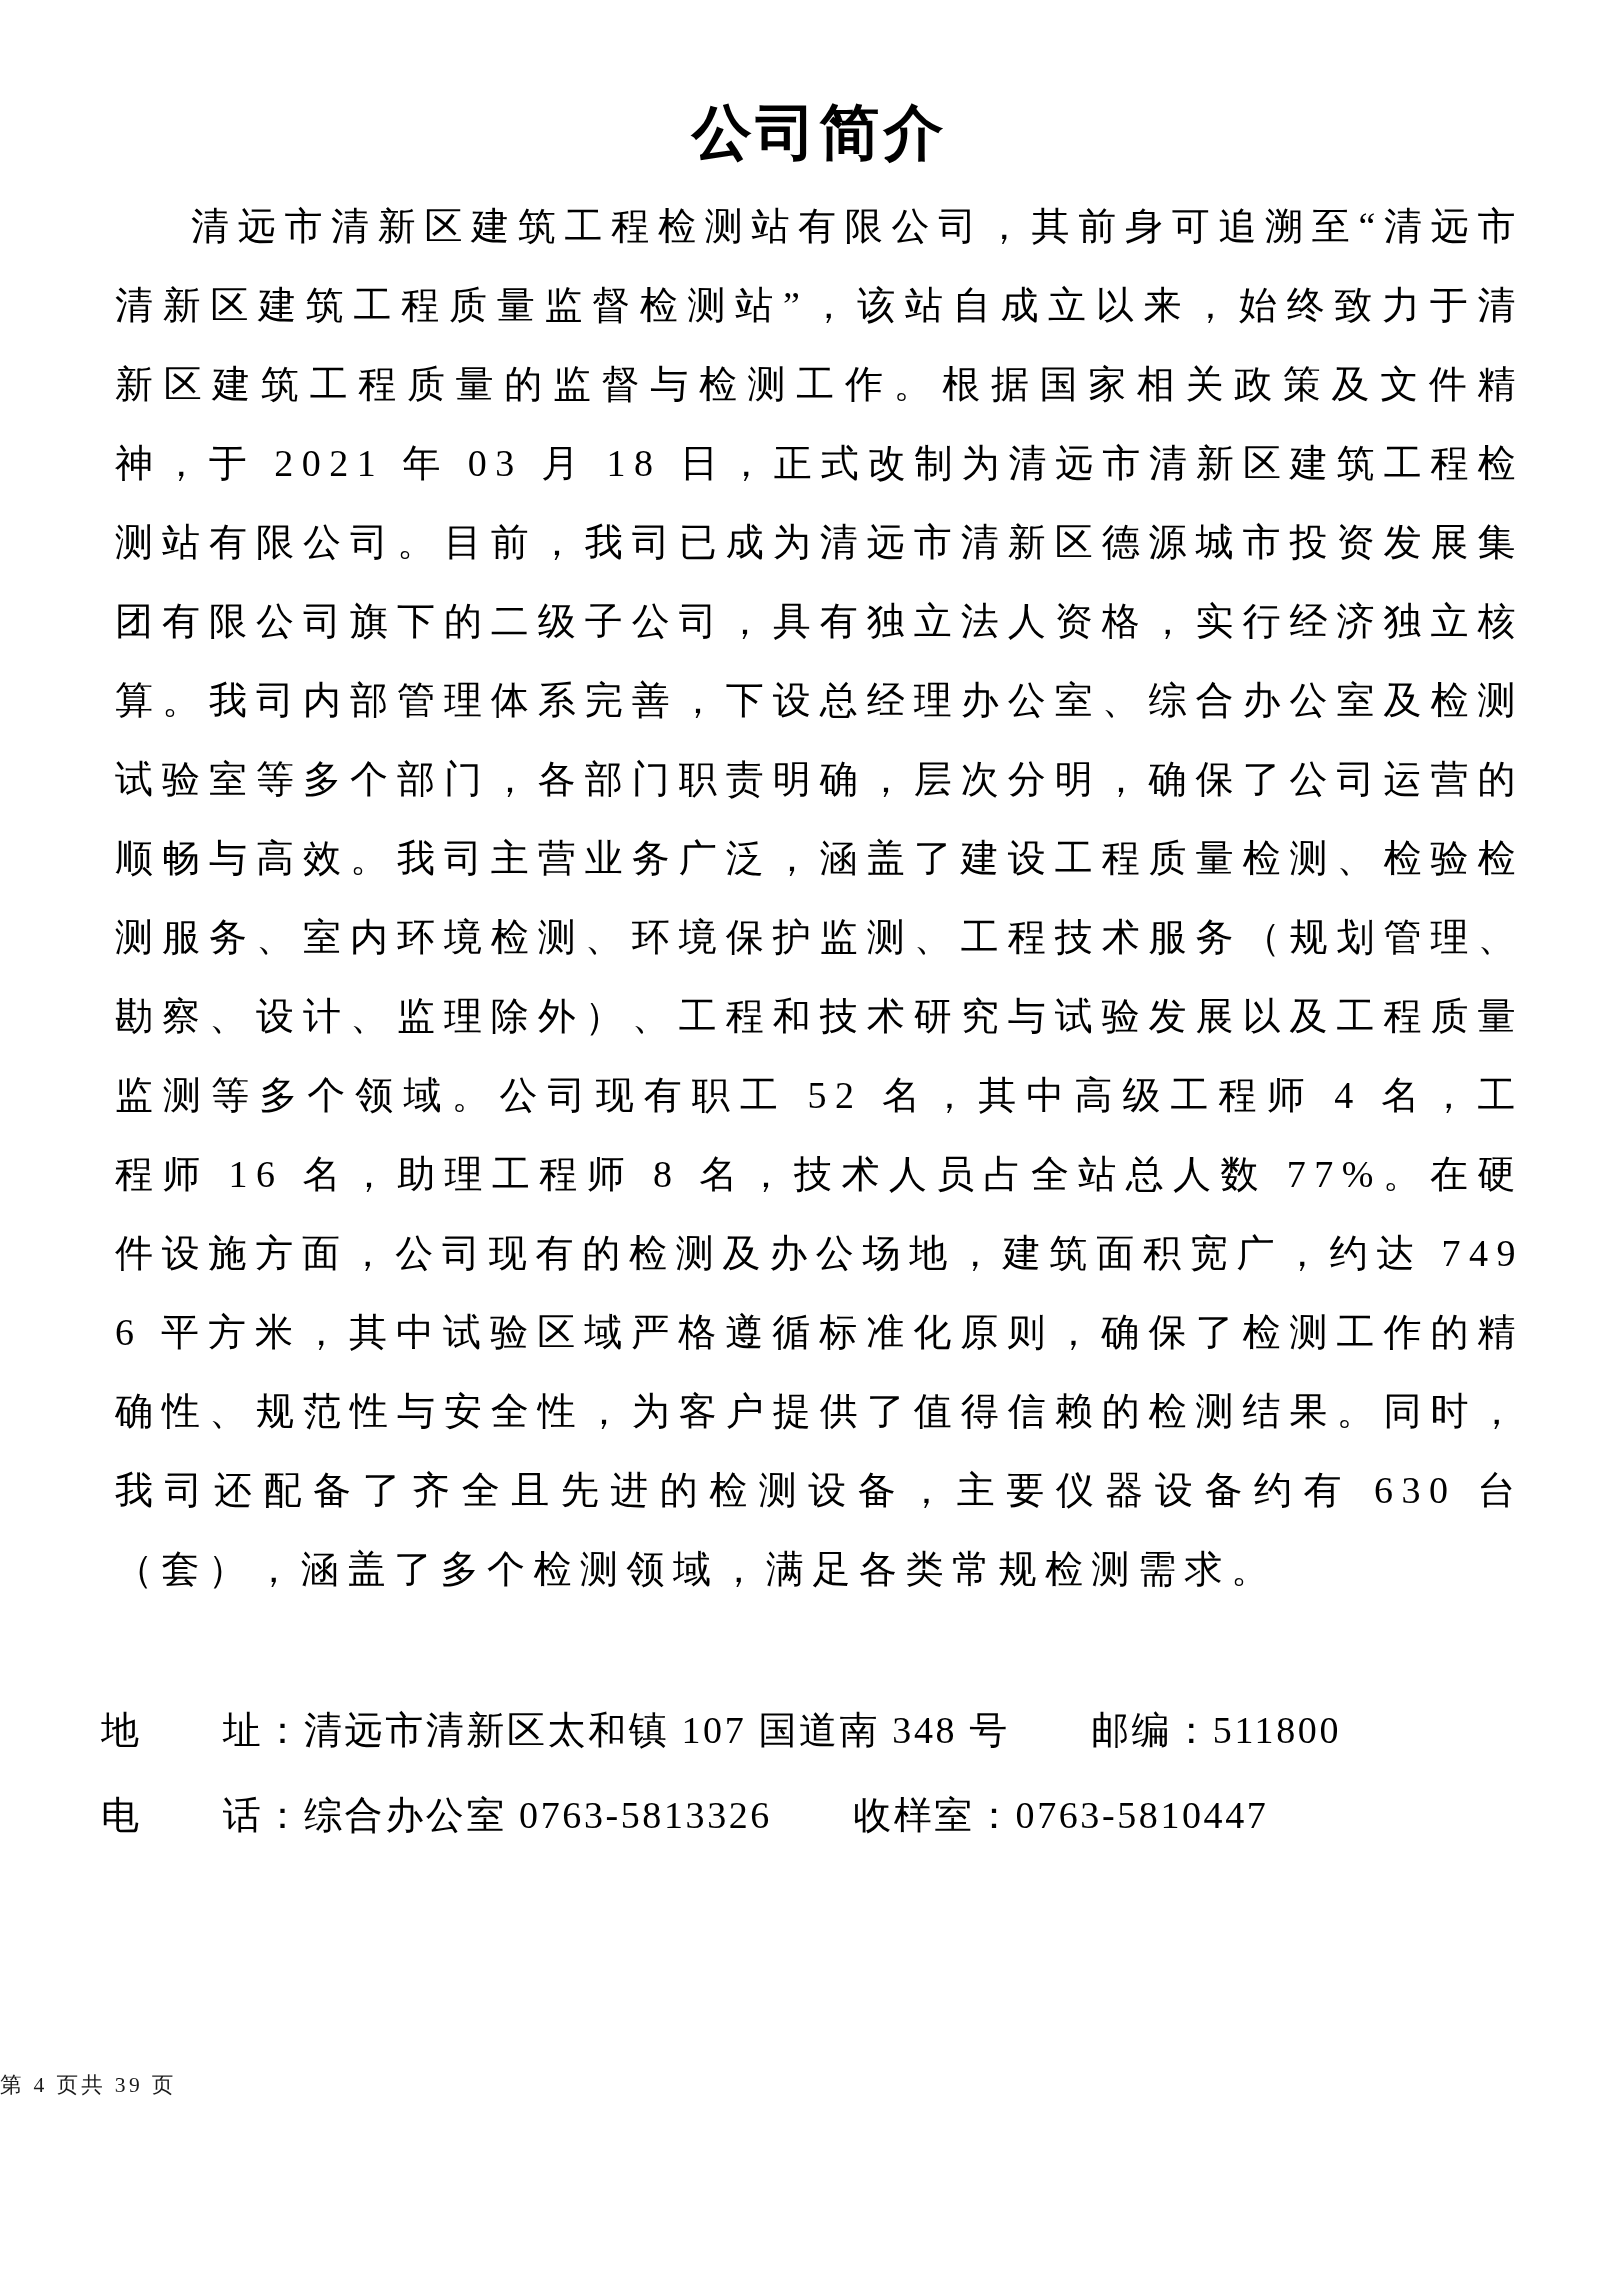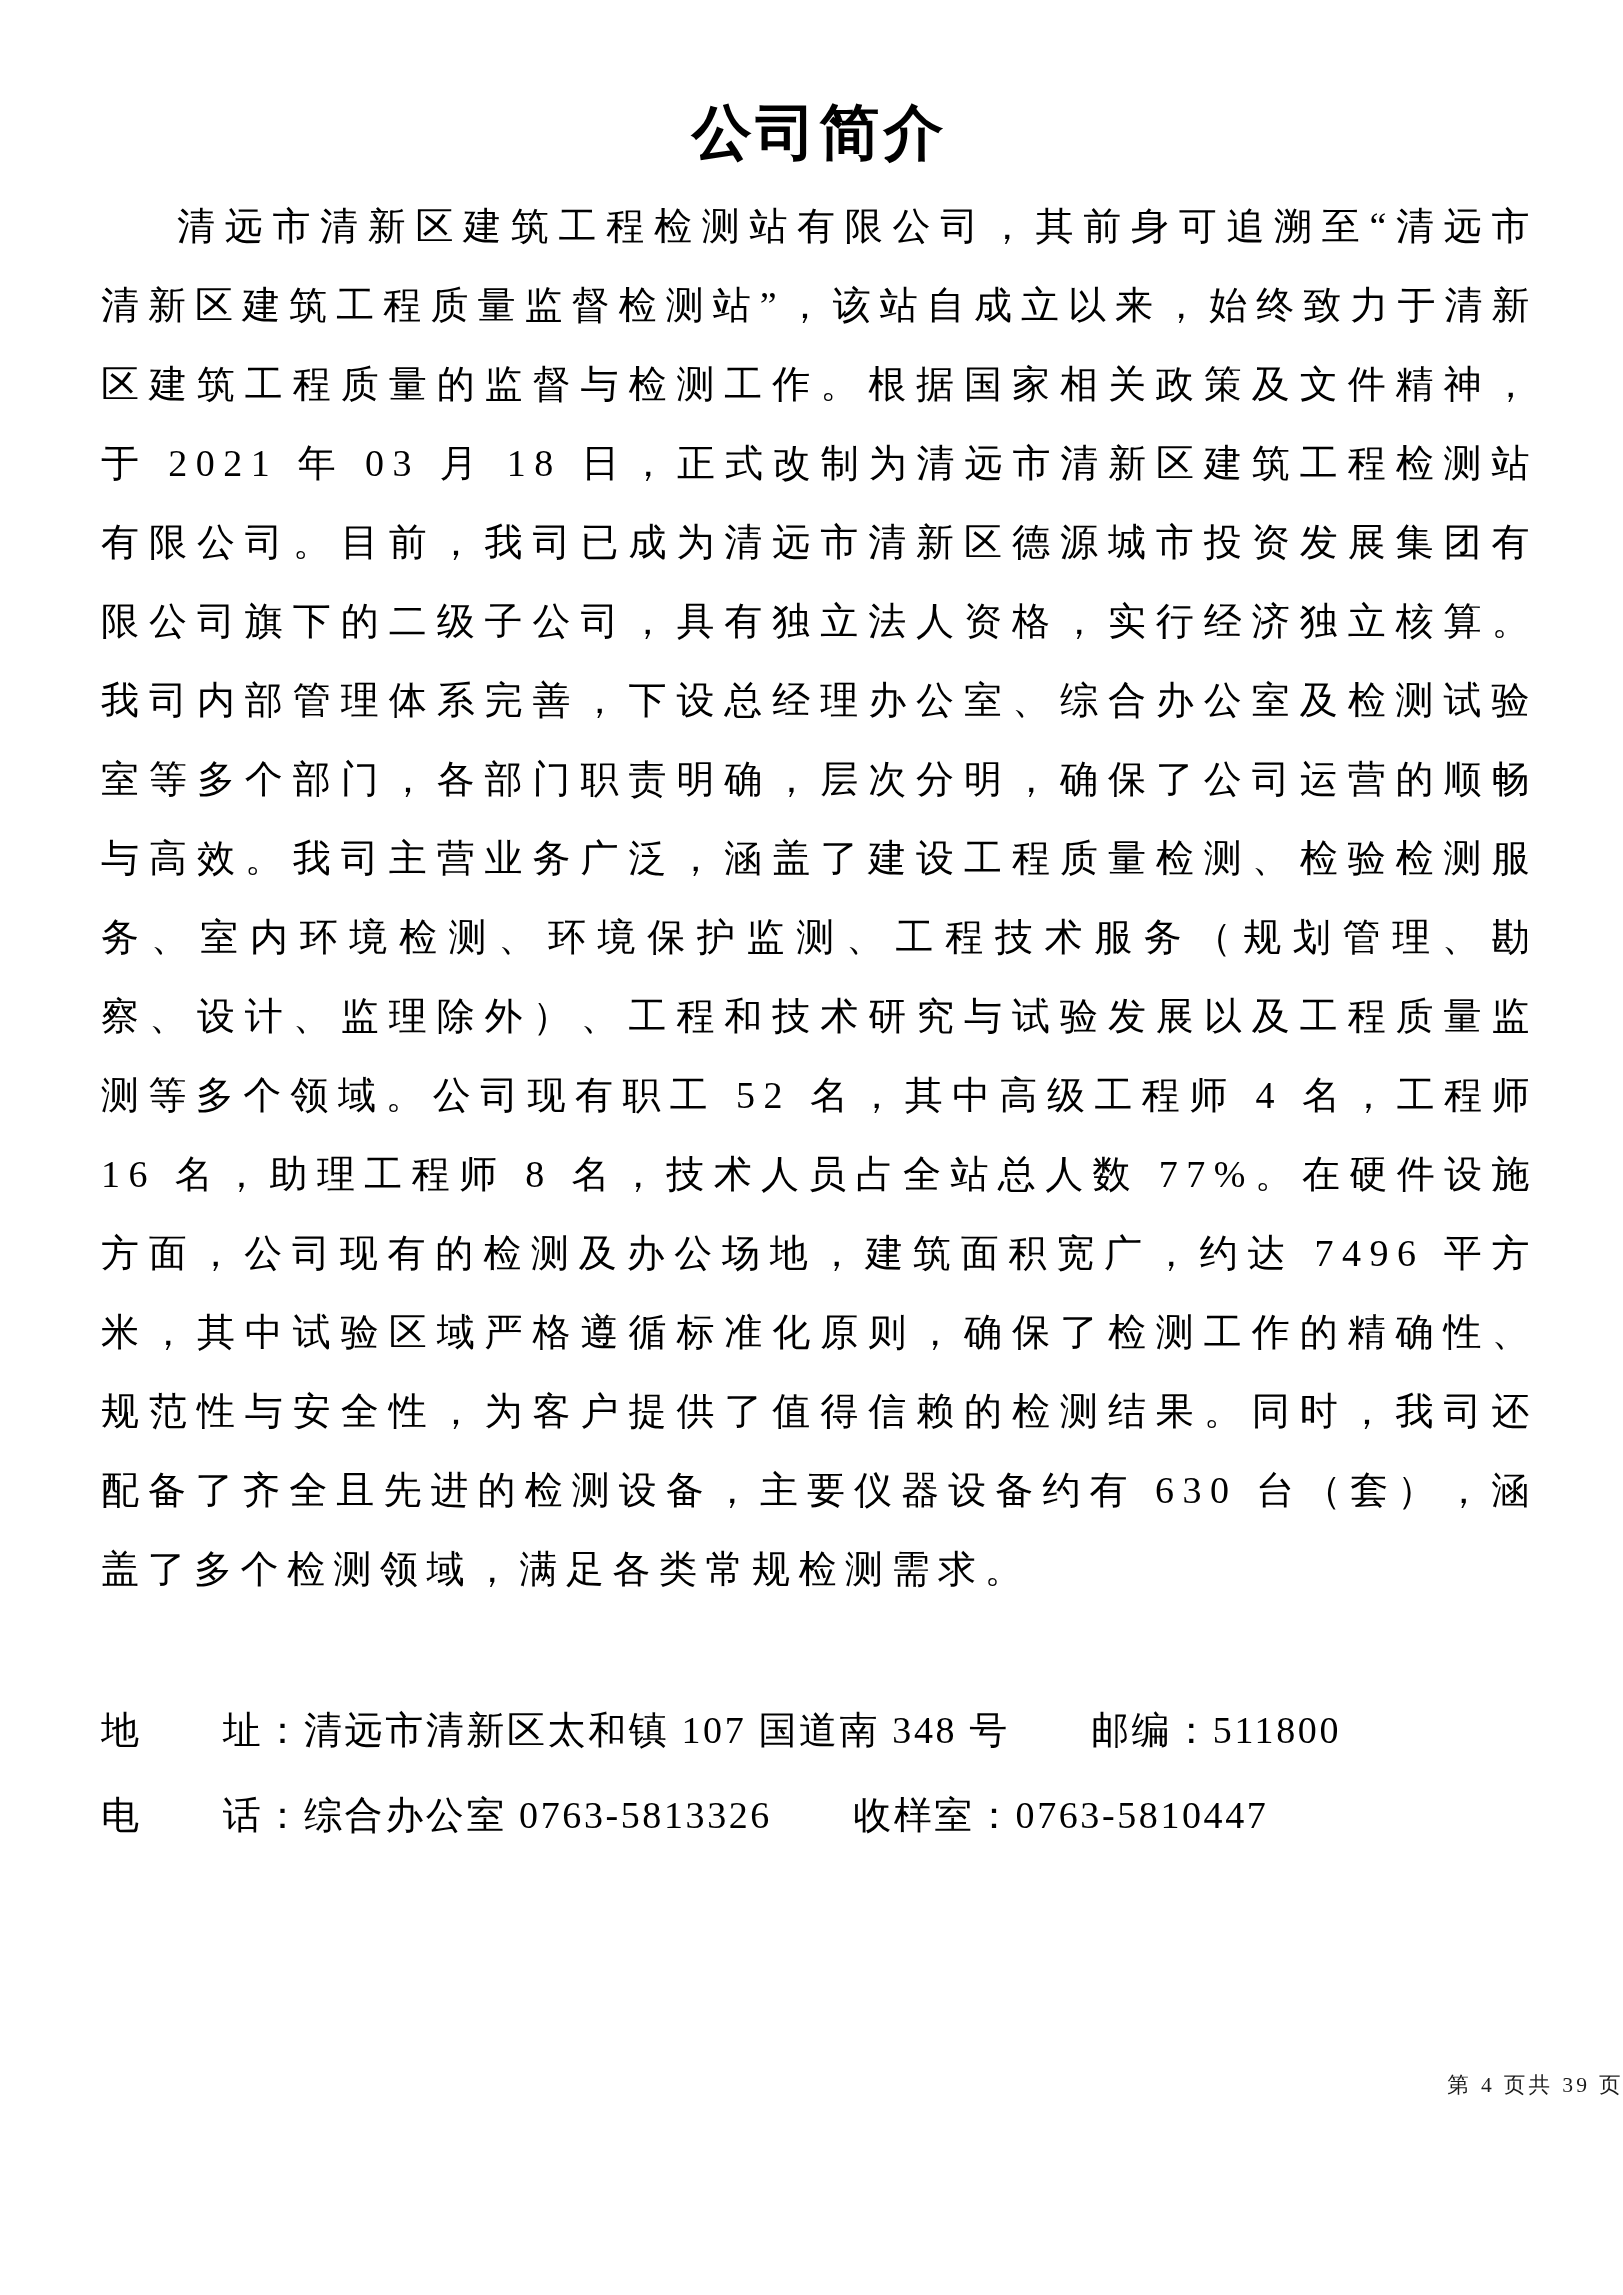--- a/index.html
+++ b/index.html
@@ -29,7 +29,7 @@
     letter-spacing: 3.9px;
   }
   .doc-body p.para {
-    margin: 0;
+    margin: 14px;
     font-size: 38px;
     line-height: 79px;
     letter-spacing: 8.5px;

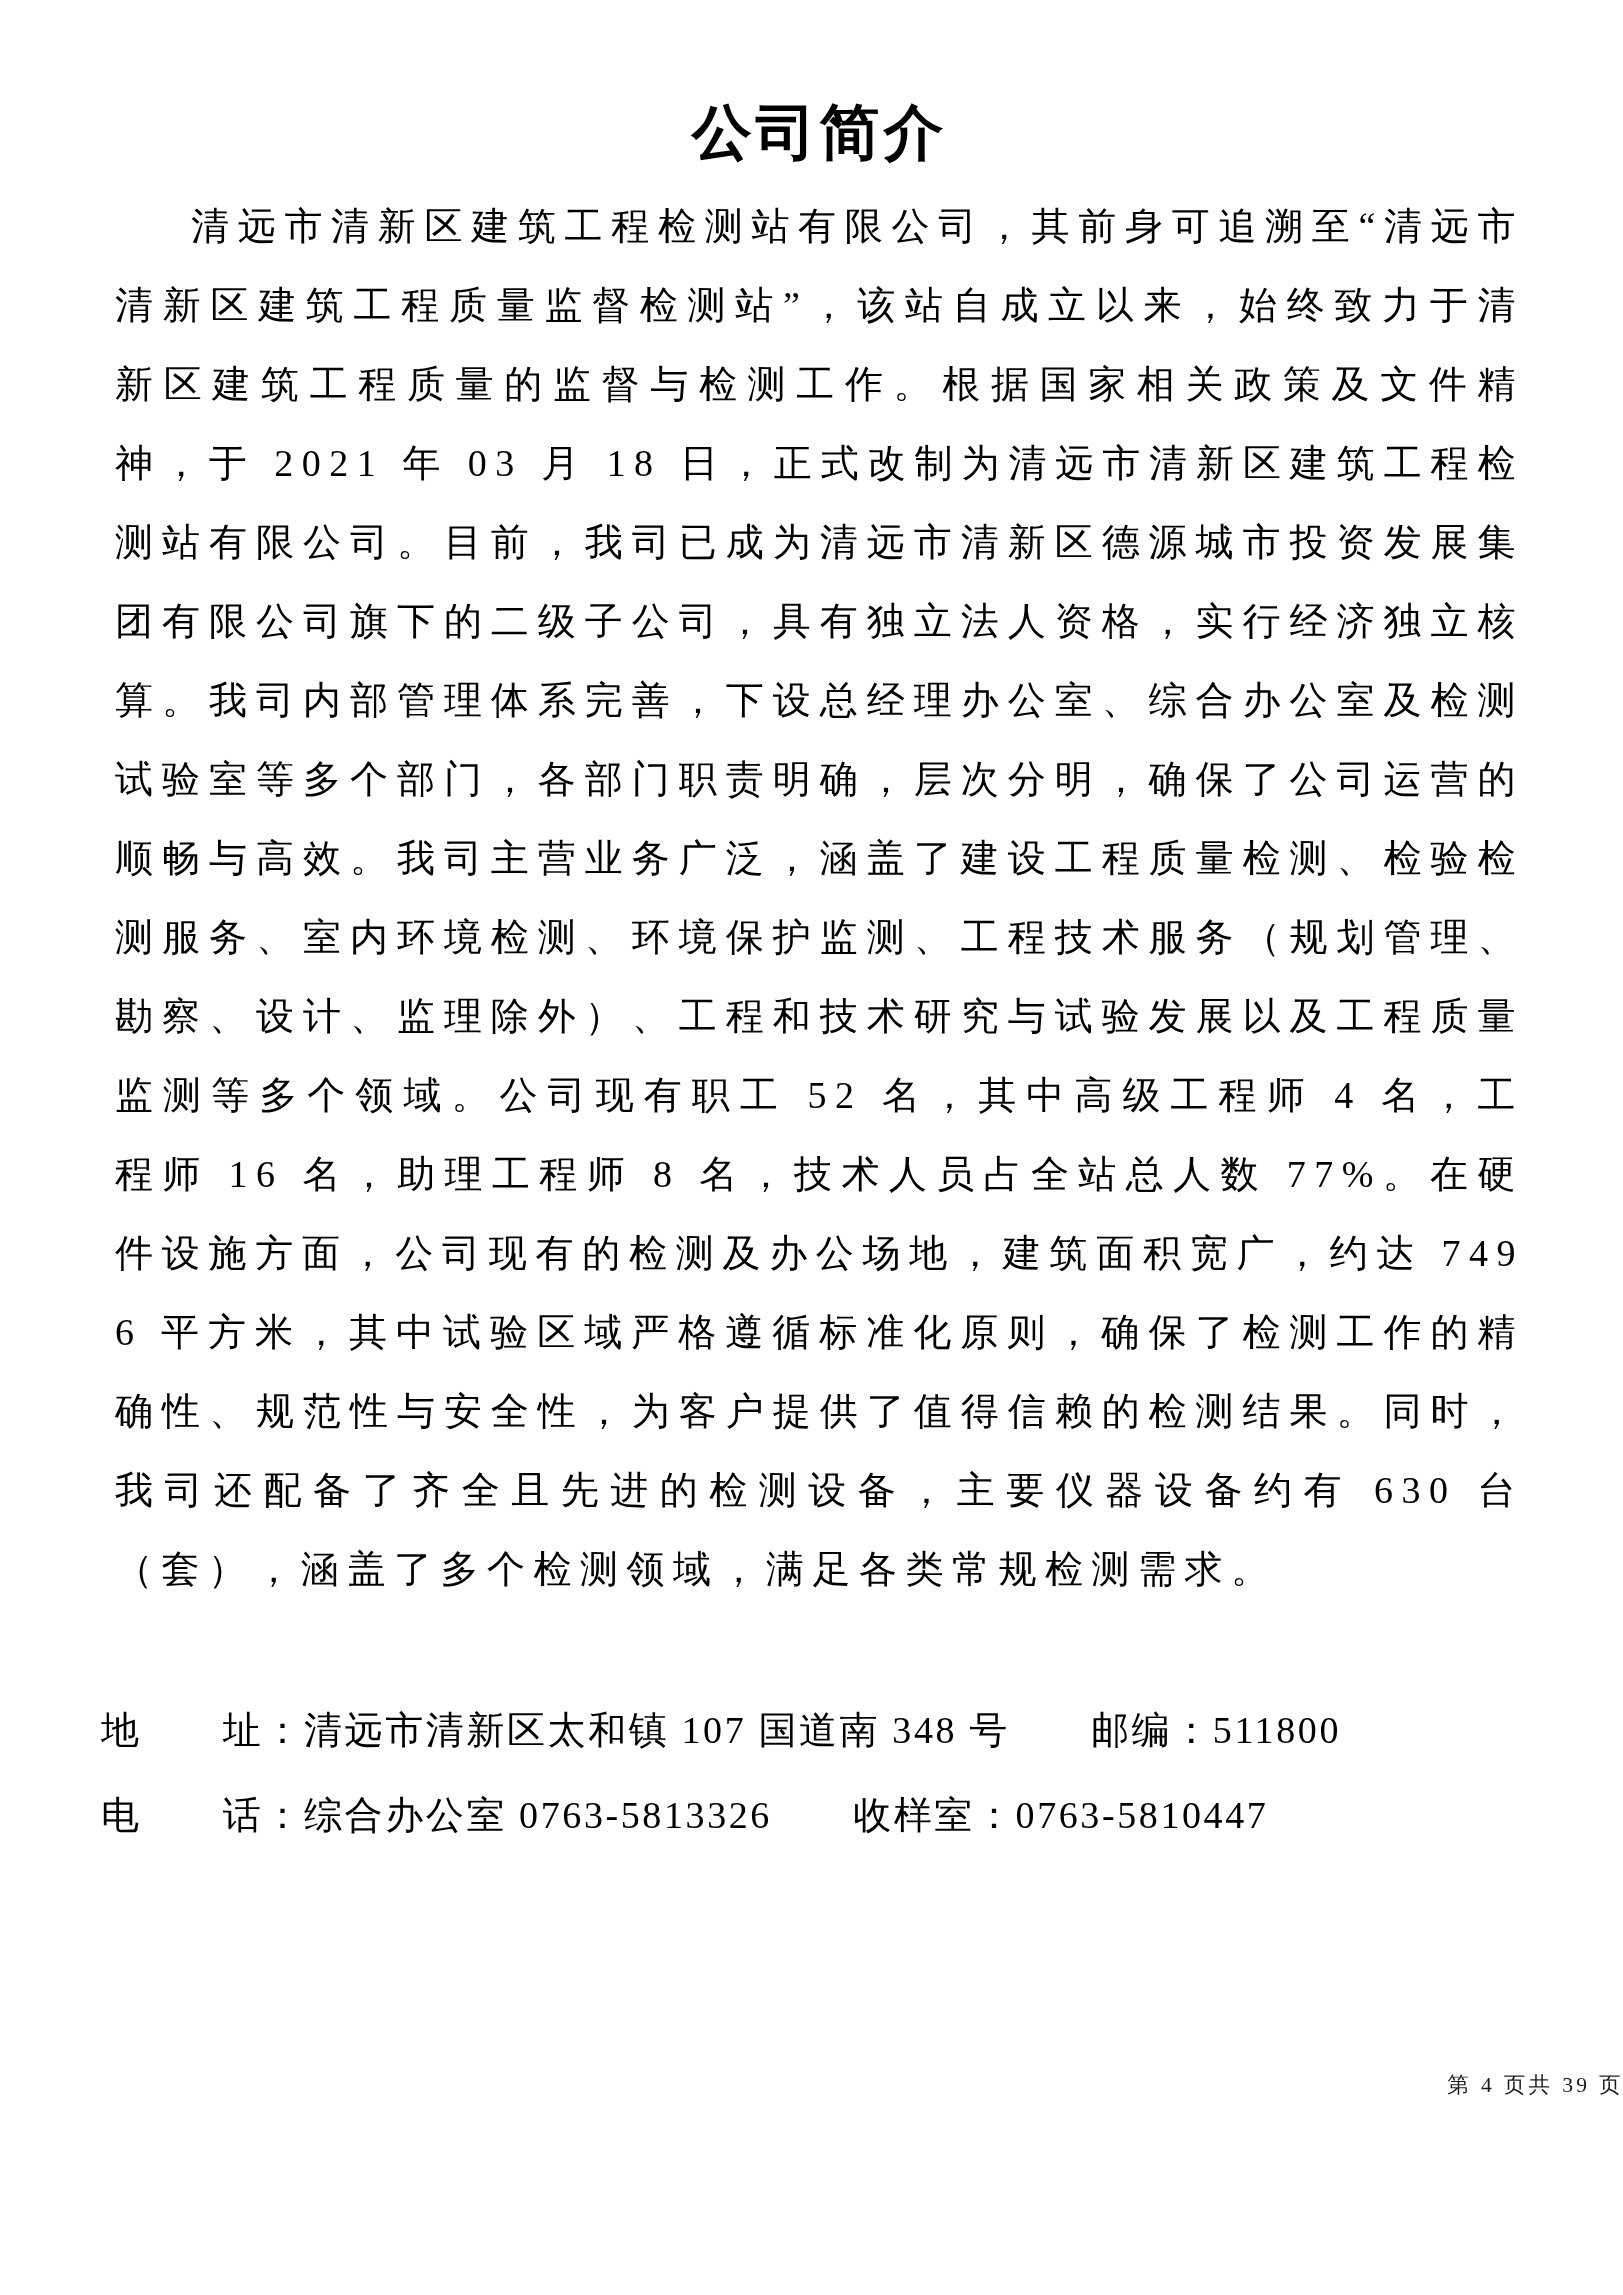--- a/index.html
+++ b/index.html
@@ -52,7 +52,7 @@
     left: 0;
     bottom: 196px;
     width: 100%;
-    text-align: right;
+    text-align: left;
     font-size: 21.6px;
     letter-spacing: 3.3px;
     color: #1a1a1a;

